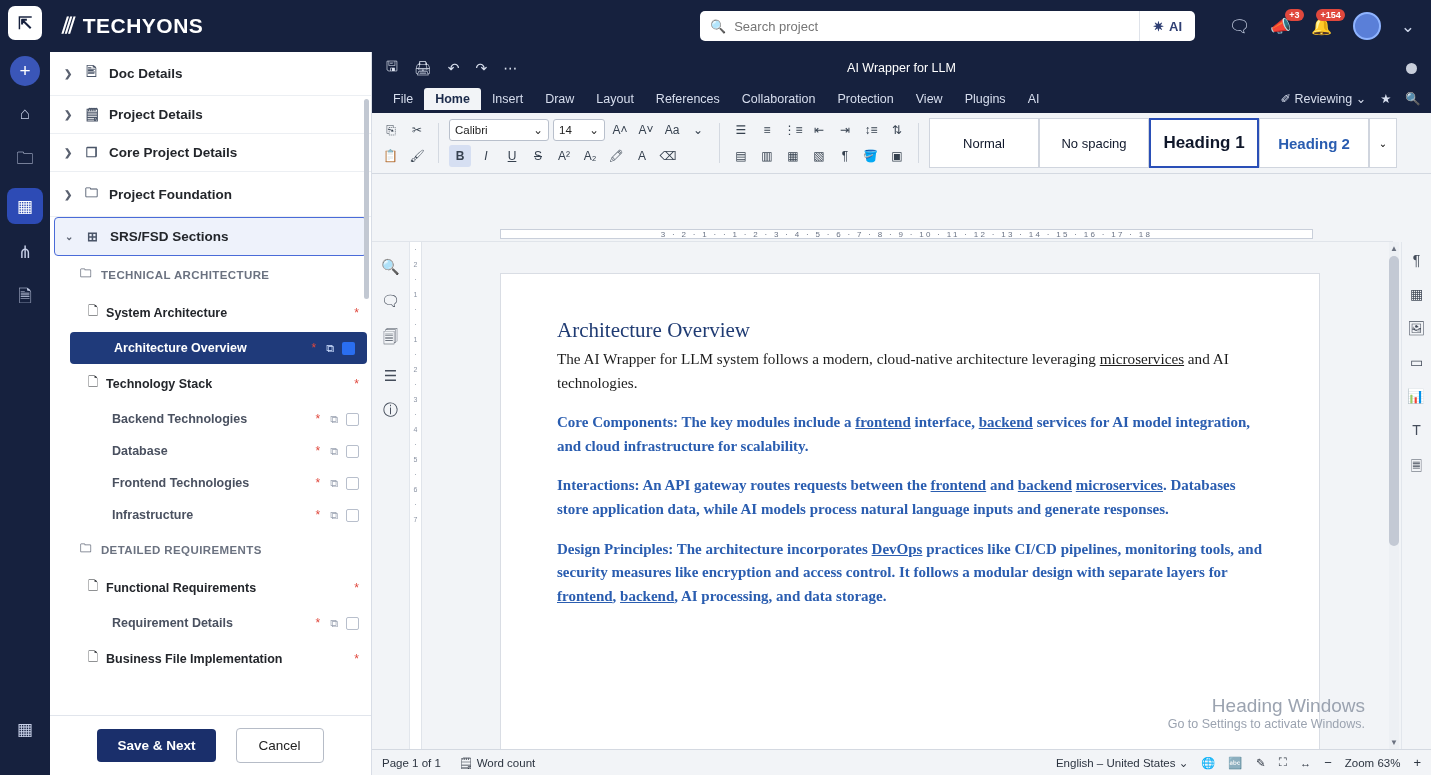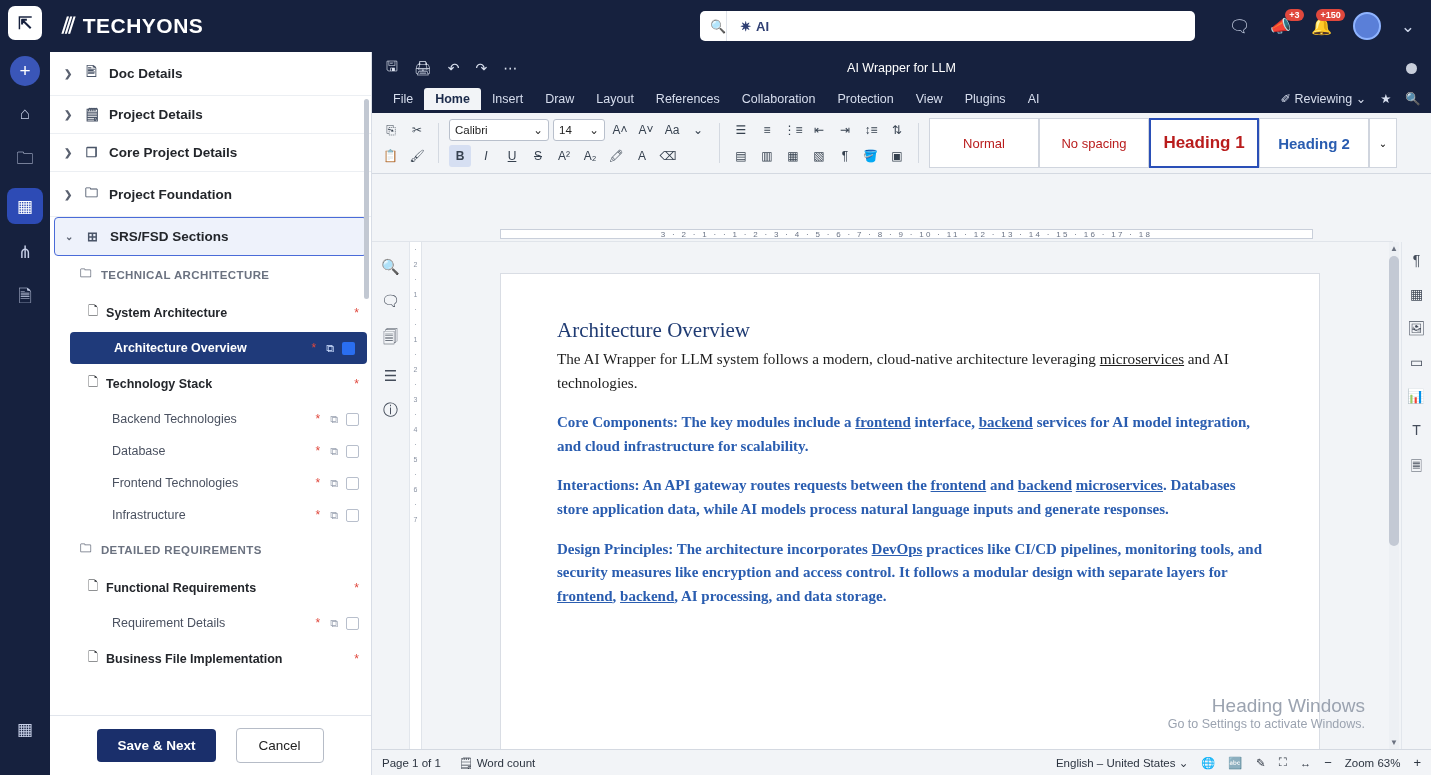--- a/index.html
+++ b/index.html
@@ -308,7 +308,7 @@
         <span class="badge">+3</span>
       </div>
       <div class="ti">🔔
-        <span class="badge">+150</span>
+        <span class="badge">+154</span>
       </div>
       <div class="avatar"></div>
       <div class="ti">⌄</div>

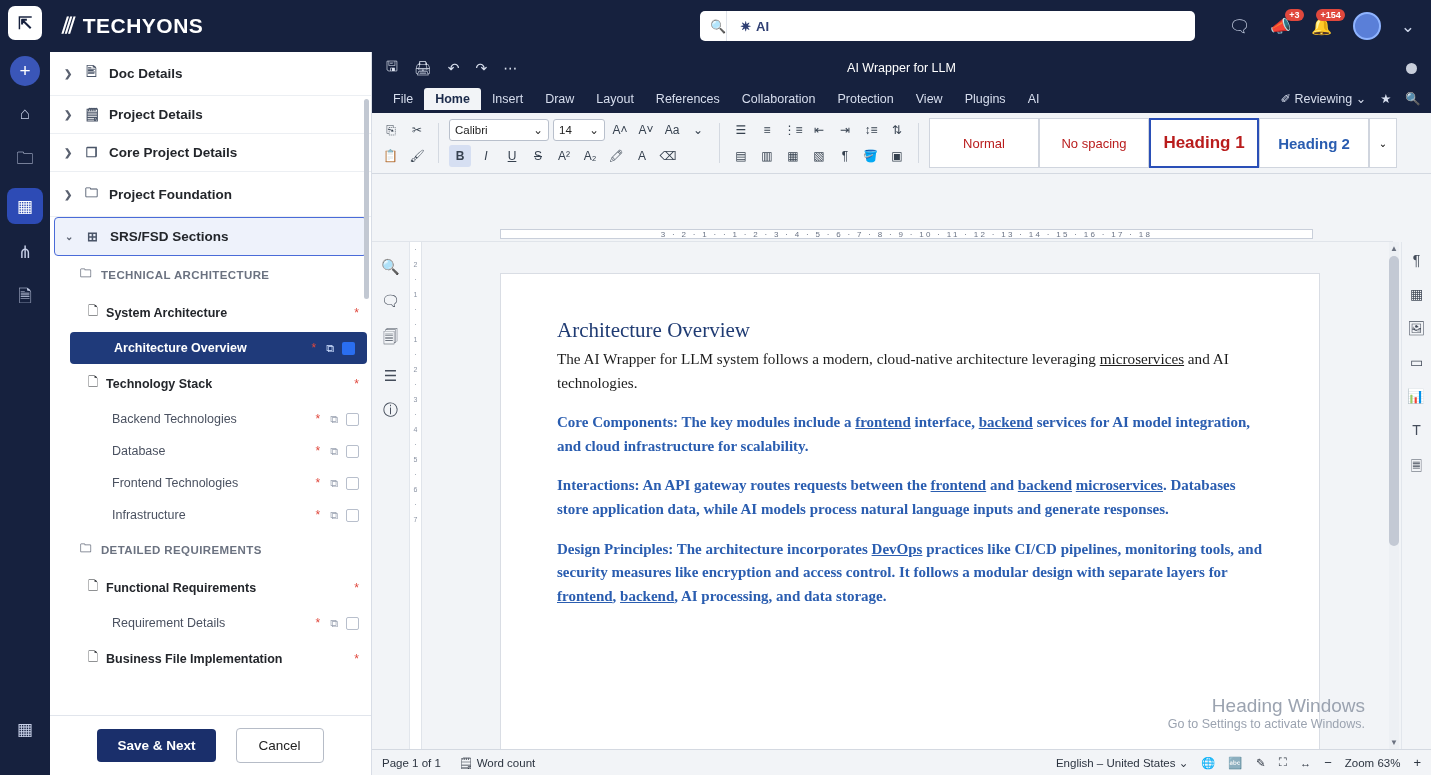--- a/index.html
+++ b/index.html
@@ -296,6 +296,7 @@
 
     <div class="search-wrap">
       <span class="search-ic">🔍</span>
+      <input placeholder="Search project" style="">
       <div class="ai-btn">
         <span>✷</span>
         <span>AI</span>

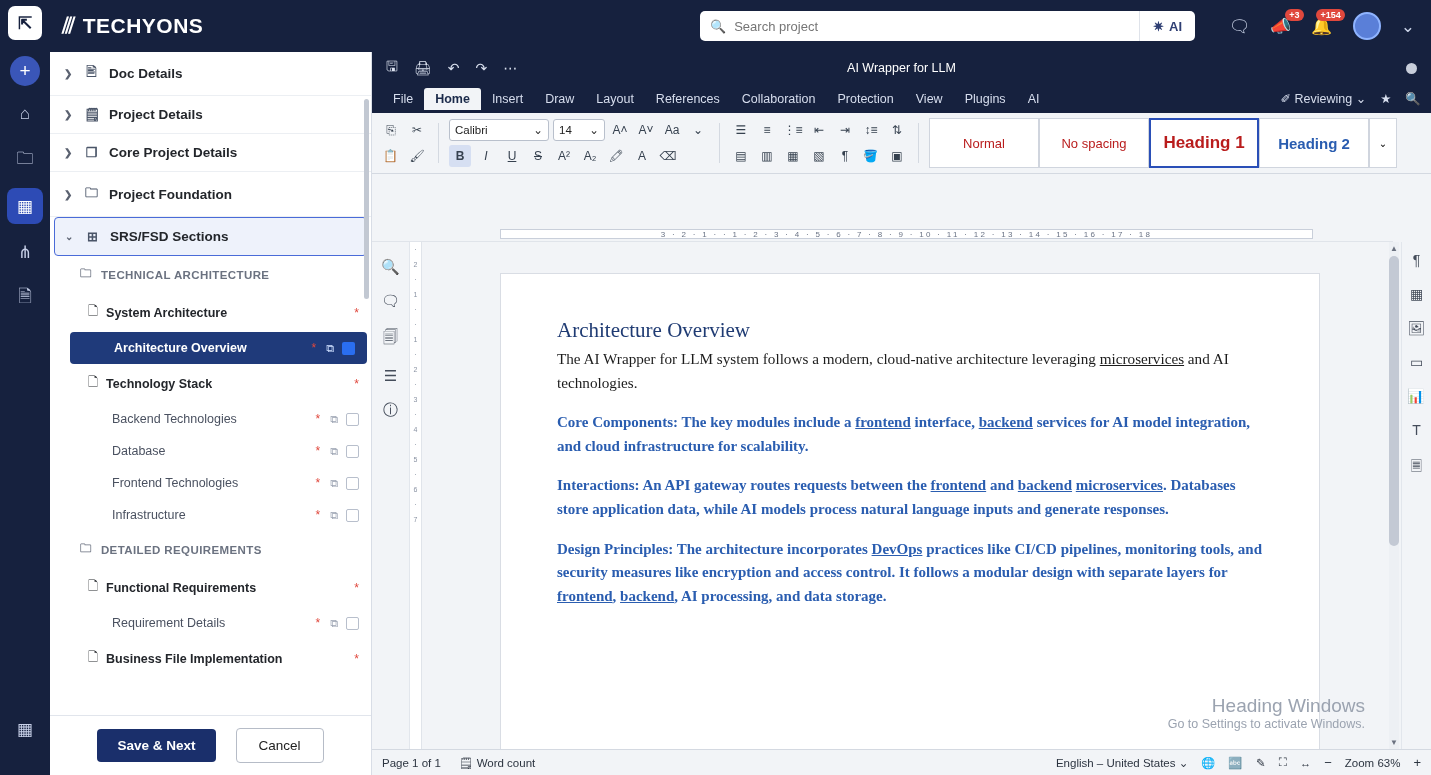--- a/index.html
+++ b/index.html
@@ -191,7 +191,7 @@
   .style-box {
     width: 110px; border: 1px solid #d0d5de; background: #fff;
     display: flex; align-items: center; justify-content: center;
-    font-size: 13px; color: #b91c1c; cursor: pointer;
+    font-size: 13px; color: #0f172a; cursor: pointer;
   }
   .style-box.h1 { font-size: 17px; font-weight: bold; border: 2px solid #2a4fb7; }
   .style-box.h2 { font-size: 15px; font-weight: bold; color: #2a5db0; }

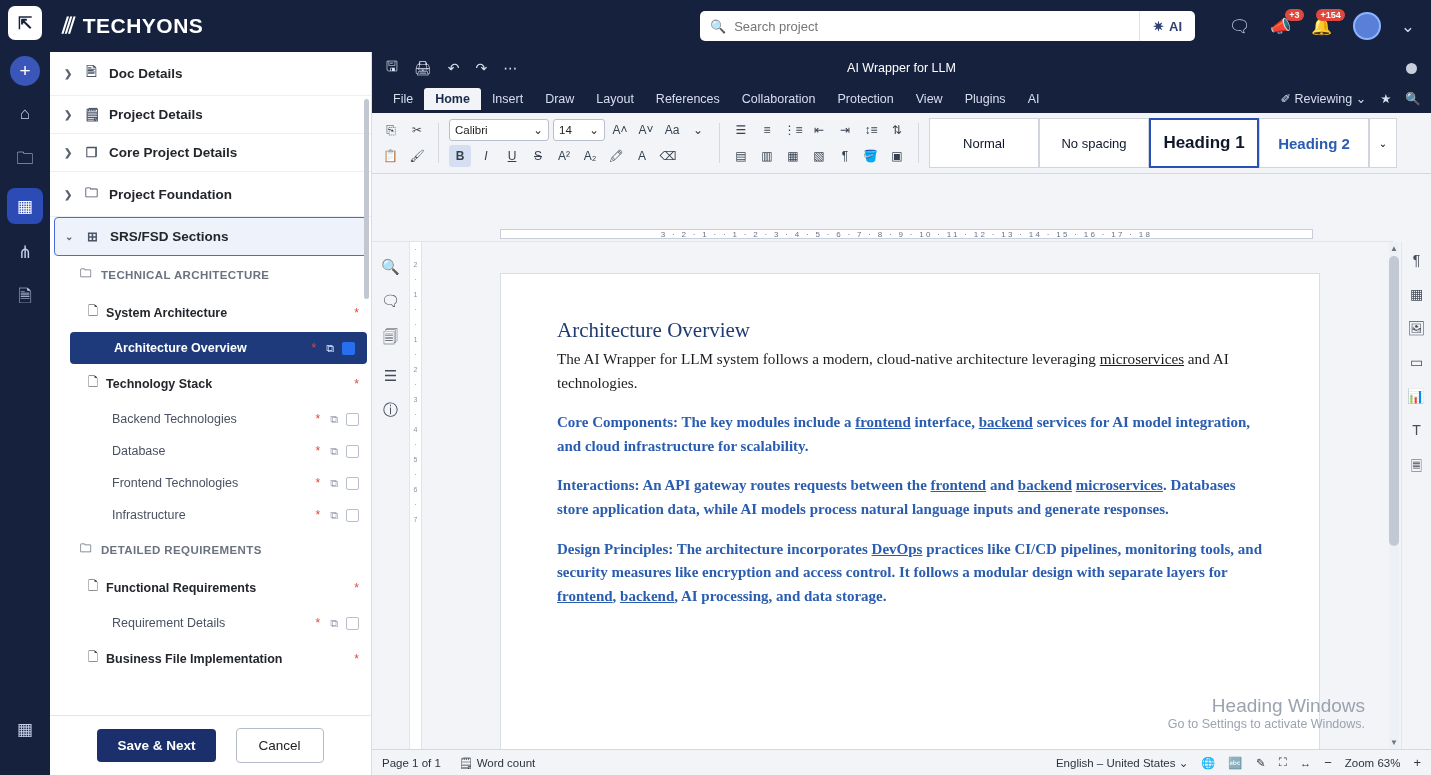--- a/index.html
+++ b/index.html
@@ -90,7 +90,7 @@
     margin: 0 4px 0 20px; padding-left: 44px;
   }
   .sb-item .lbl { flex: 1; font-weight: 600; }
-  .sb-item.sub .lbl { font-weight: 400; }
+  .sb-item.sub .lbl { font-weight: 700; }
   .star { color: #e0483d; font-size: 12px; margin-left: 2px;}
   .act-ic { font-size: 11px; color: #9aa2b1; margin-left: 2px; }
   .sb-item.active .act-ic { color: #cfe0ff; }

